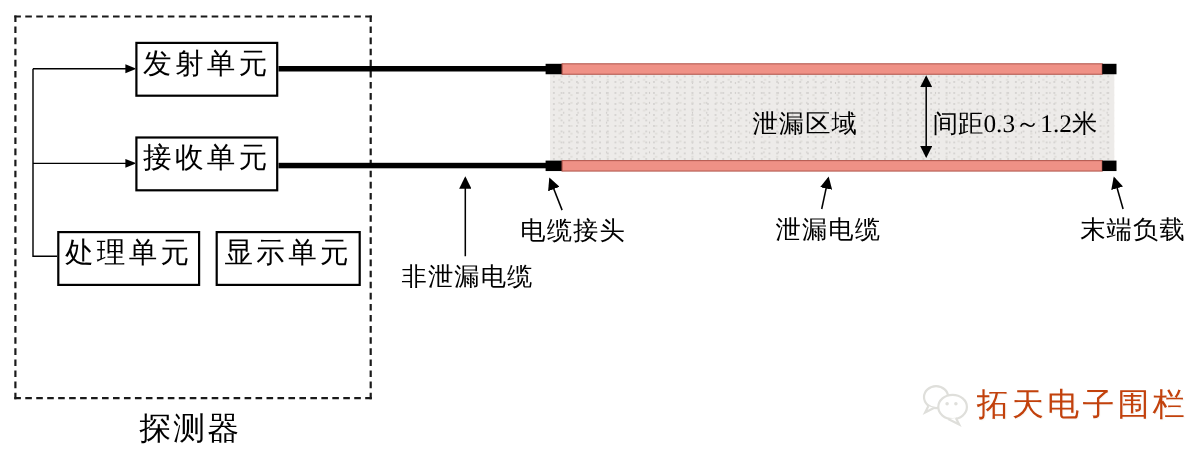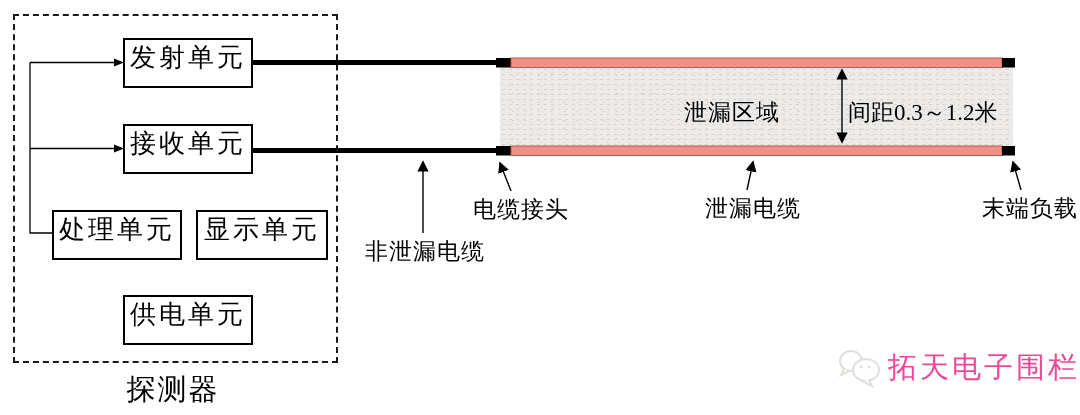--- a/index.html
+++ b/index.html
@@ -86,9 +86,6 @@
   <div class="unit u-disp">
       <span>显示单元</span>
     </div>
-  <div class="unit u-pwr">
-      <span>供电单元</span>
-    </div>
 
   <div class="detector-label">探测器</div>
 

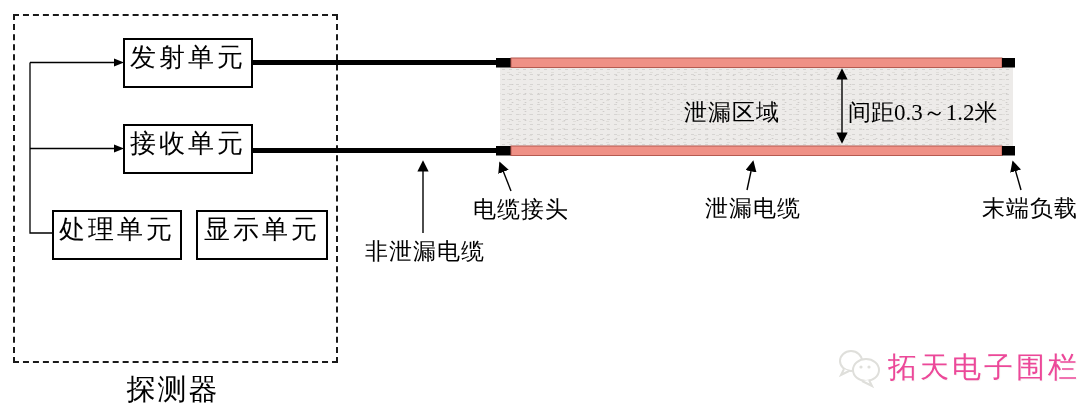--- a/index.html
+++ b/index.html
@@ -59,7 +59,7 @@
     position:absolute;left:838px;top:346px;display:flex;align-items:center;z-index:0;
   }
   .watermark-text{
-    font-size:29px;letter-spacing:3px;color:#ec4899;
+    font-size:29px;letter-spacing:3px;color:#c2410c;
     text-shadow:1px 1px 0 #f8f8f6;
     font-family:"Liberation Sans","DejaVu Sans",sans-serif;
     margin-left:4px;

